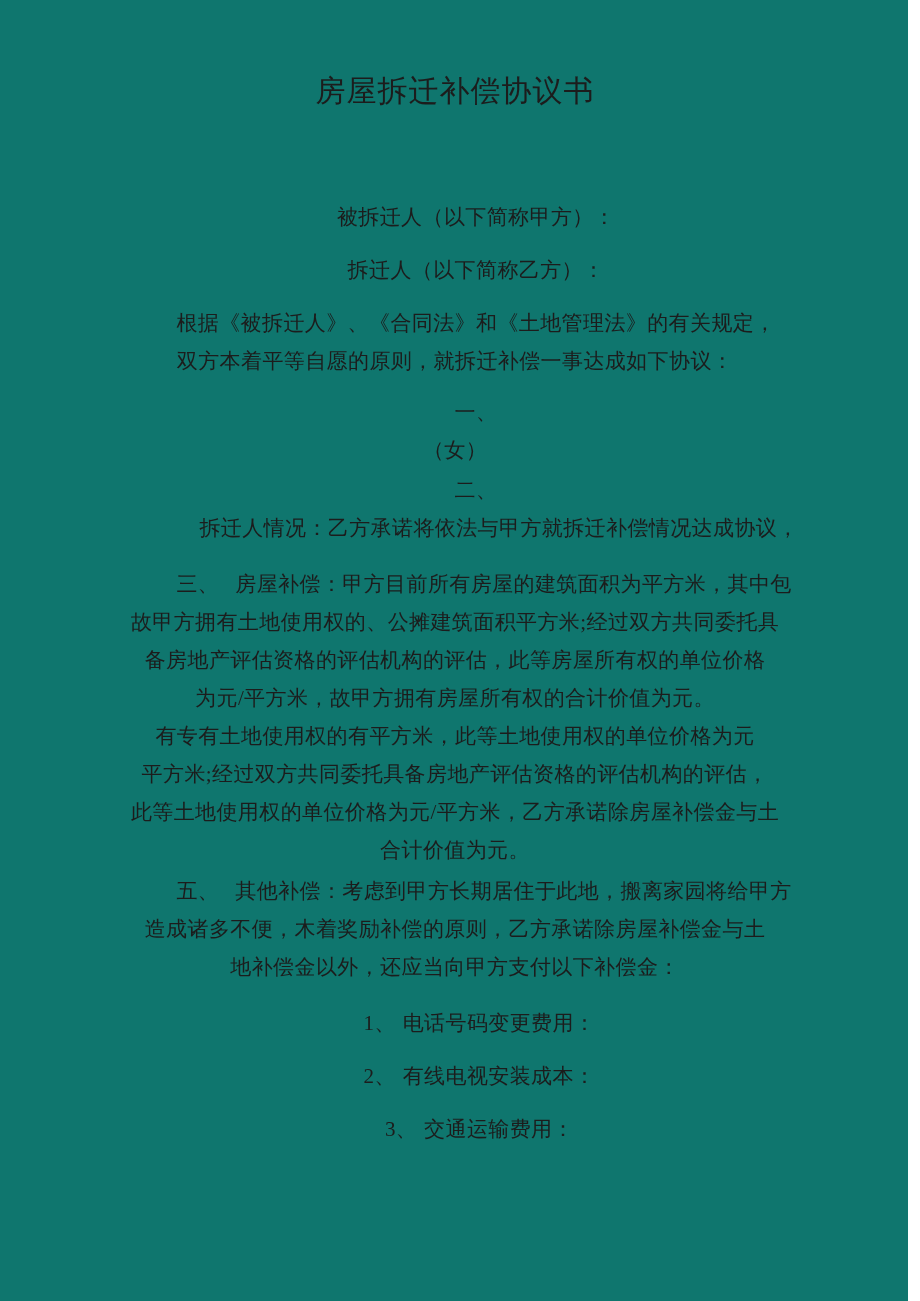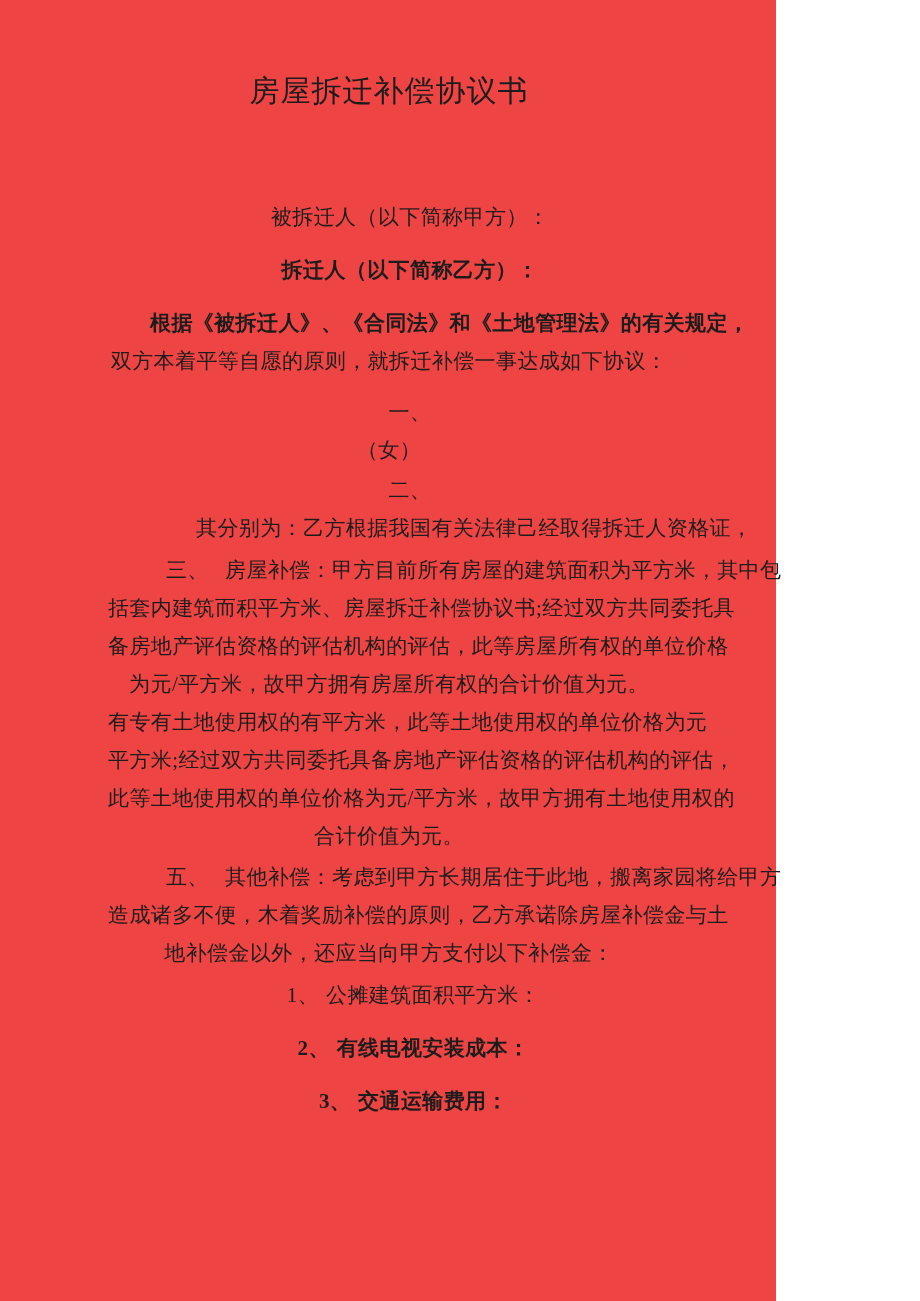--- a/index.html
+++ b/index.html
@@ -16,10 +16,10 @@
   }
   .page {
     box-sizing: border-box;
-    width: 776px;
+    width: 908px;
     height: 1301px;
     padding: 70px 106px 0 108px;
-    background: #ef4444;
+    background: #0f766e;
   }
   .doc-title {
     text-align: center;

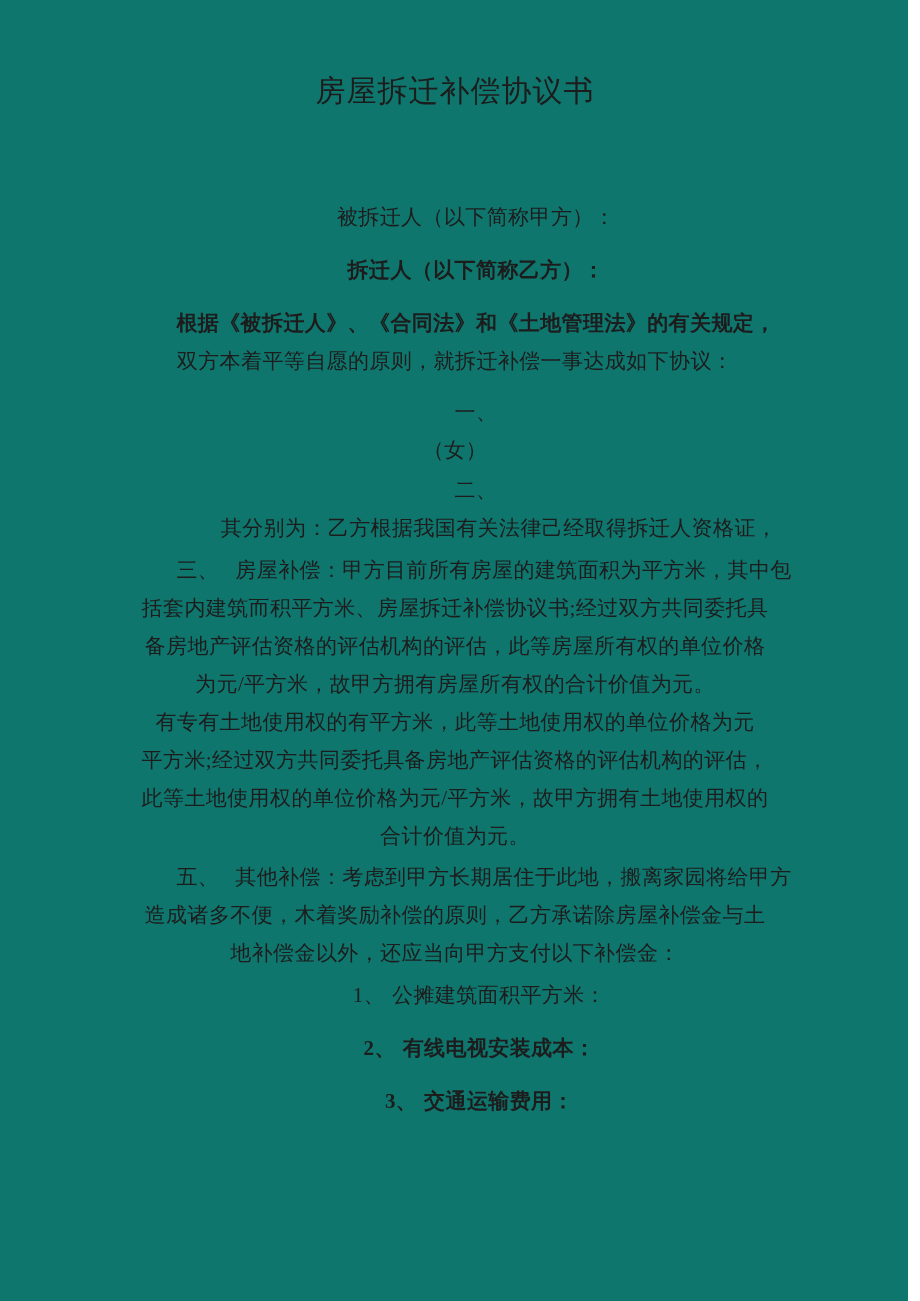--- a/index.html
+++ b/index.html
@@ -43,7 +43,7 @@
   .m3  { margin-top: 3px; }
   .m6  { margin-top: 4px; }
   .m13 { margin-top: 13px; }
-  .m15 { margin-top: 15px; font-weight: bold; }
+  .m15 { margin-top: 15px; }
   .sec-marker {
     display: inline-block;
     width: 75px;

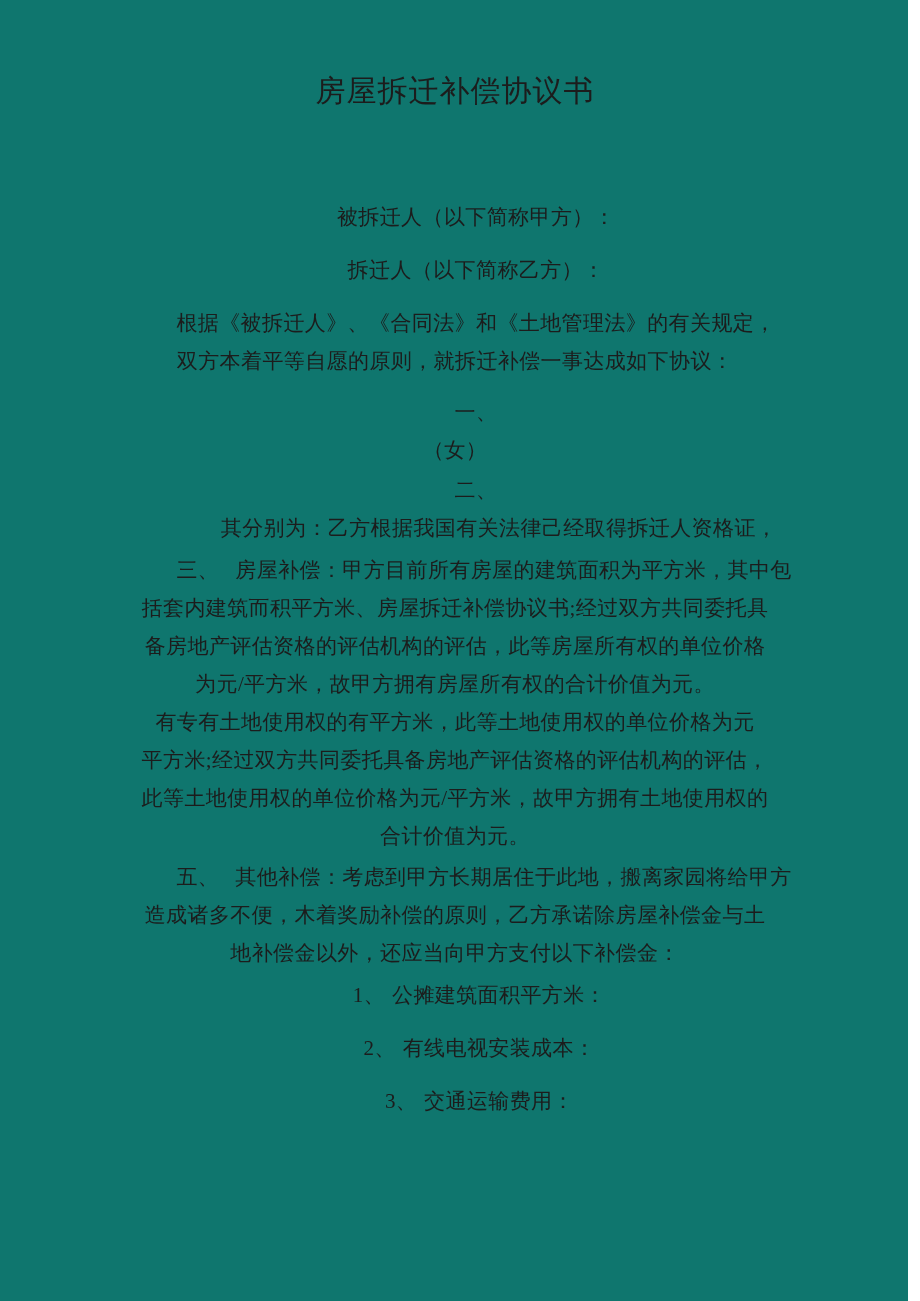--- a/index.html
+++ b/index.html
@@ -70,7 +70,7 @@
   <div class="ln">（女）</div>
 
   <div class="ln ind2 m2">二、</div>
-  <div class="ln ind4">其分别为：乙方根据我国有关法律己经取得拆迁人资格证，</div>
+  <div class="ln ind4">拆迁人情况：乙方承诺将依法与甲方就拆迁补偿情况达成协议，</div>
 
   <div class="ln ind2 m6"><span class="sec-marker">三、</span><span>房屋补偿：甲方目前所有房屋的建筑面积为平方米，其中包</span></div>
   <div class="ln">括套内建筑而积平方米、房屋拆迁补偿协议书;经过双方共同委托具</div>

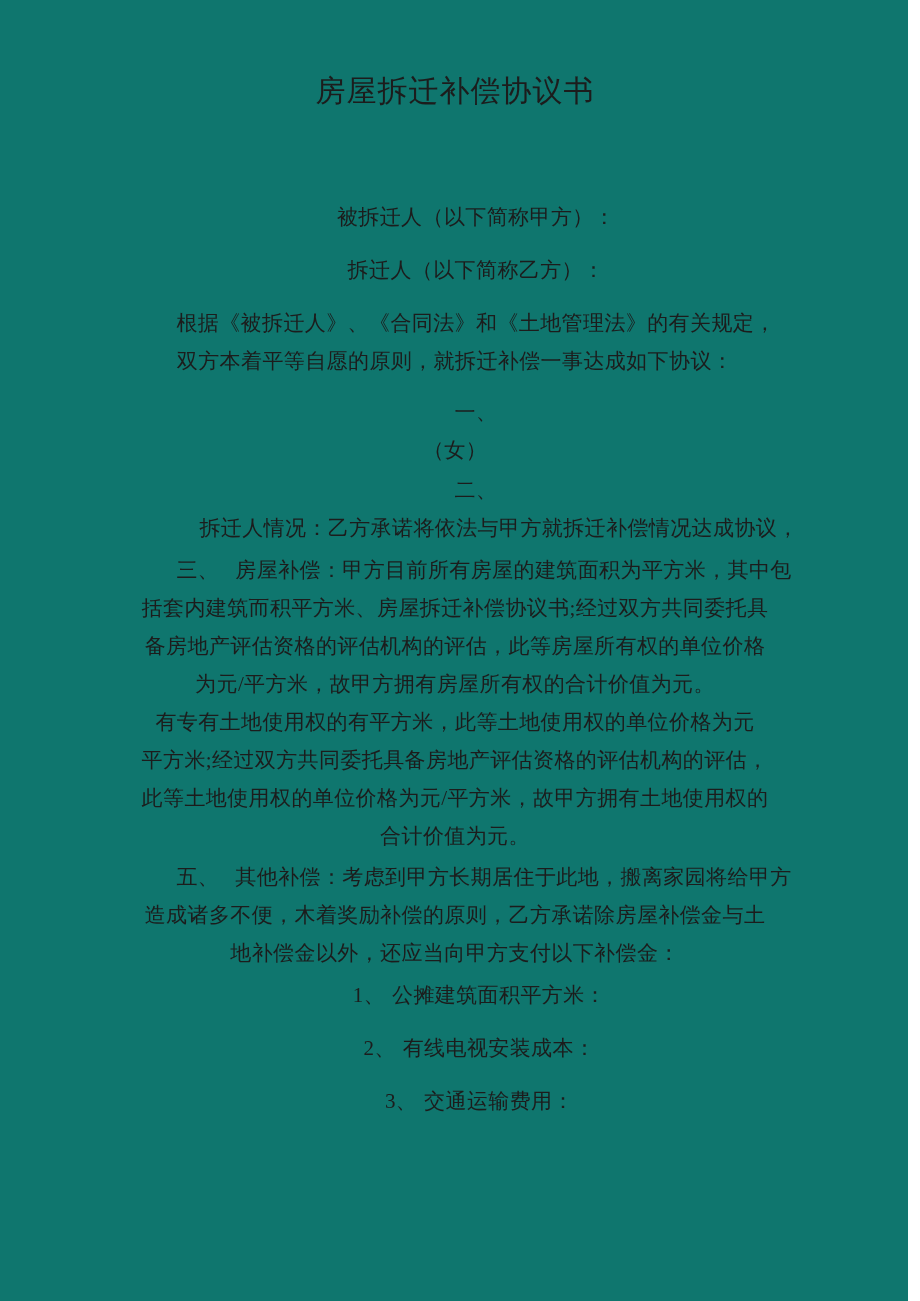--- a/index.html
+++ b/index.html
@@ -41,7 +41,7 @@
   .ind4 { padding-left: 88px; }
   .m2  { margin-top: 2px; }
   .m3  { margin-top: 3px; }
-  .m6  { margin-top: 4px; }
+  .m6  { margin-top: 18px; }
   .m13 { margin-top: 13px; }
   .m15 { margin-top: 15px; }
   .sec-marker {

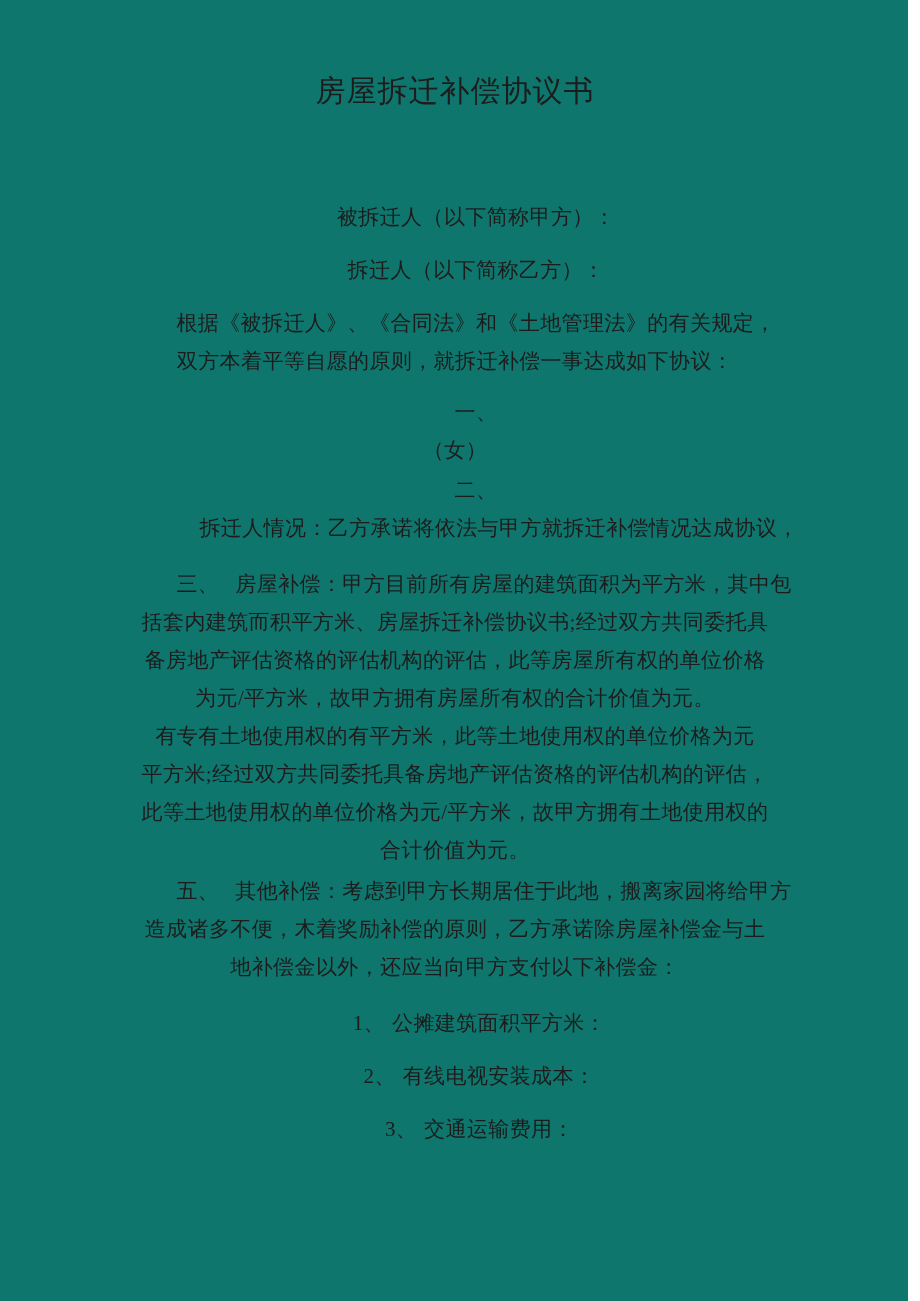--- a/index.html
+++ b/index.html
@@ -73,7 +73,7 @@
   <div class="ln ind4">拆迁人情况：乙方承诺将依法与甲方就拆迁补偿情况达成协议，</div>
 
   <div class="ln ind2 m6"><span class="sec-marker">三、</span><span>房屋补偿：甲方目前所有房屋的建筑面积为平方米，其中包</span></div>
-  <div class="ln">括套内建筑而积平方米、房屋拆迁补偿协议书;经过双方共同委托具</div>
+  <div class="ln">故甲方拥有土地使用权的、公摊建筑面积平方米;经过双方共同委托具</div>
   <div class="ln">备房地产评估资格的评估机构的评估，此等房屋所有权的单位价格</div>
   <div class="ln">为元/平方米，故甲方拥有房屋所有权的合计价值为元。</div>
 

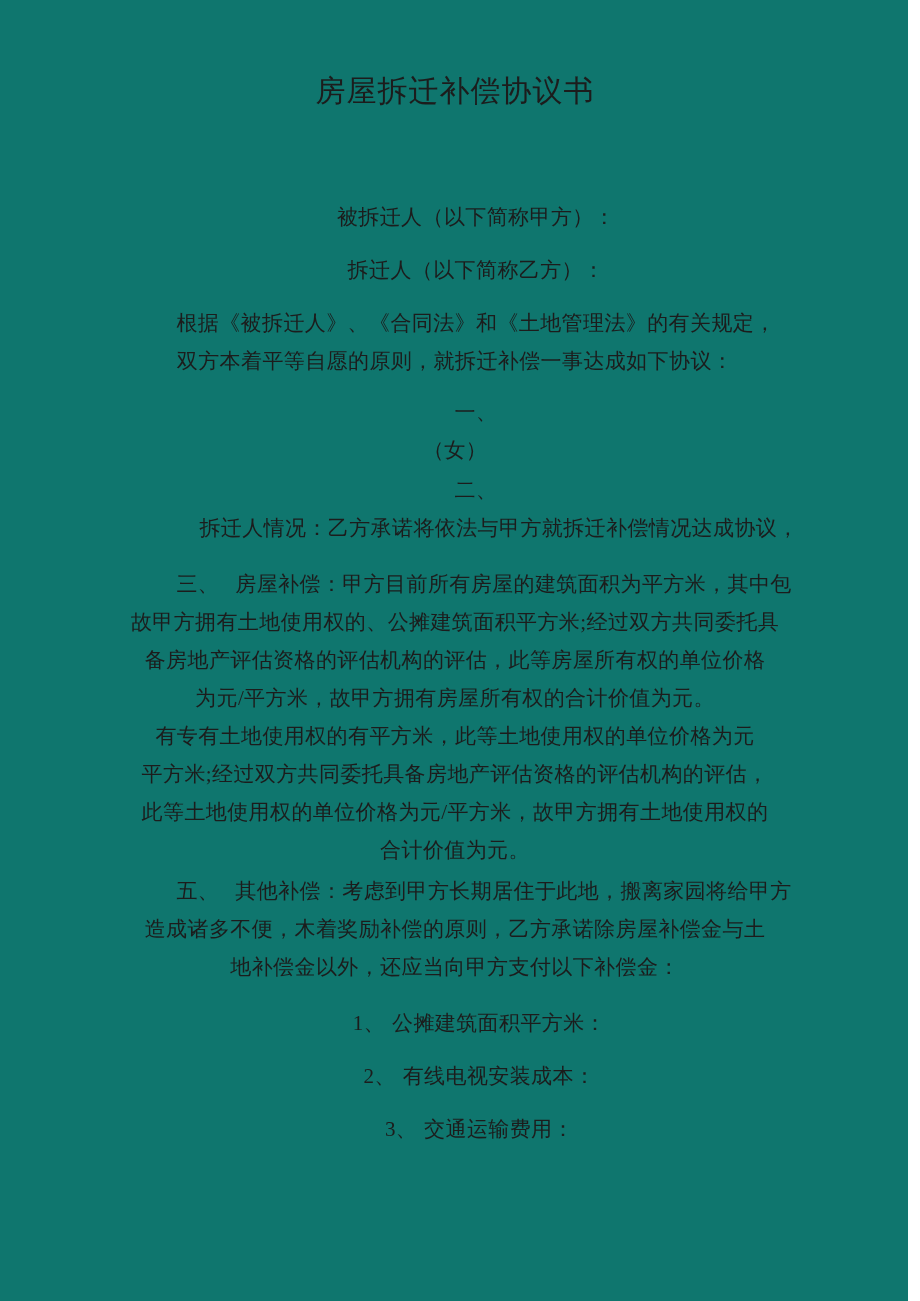--- a/index.html
+++ b/index.html
@@ -79,7 +79,7 @@
 
   <div class="ln">有专有土地使用权的有平方米，此等土地使用权的单位价格为元</div>
   <div class="ln">平方米;经过双方共同委托具备房地产评估资格的评估机构的评估，</div>
-  <div class="ln">此等土地使用权的单位价格为元/平方米，故甲方拥有土地使用权的</div>
+  <div class="ln">此等土地使用权的单位价格为元/平方米，乙方承诺除房屋补偿金与土</div>
   <div class="ln">合计价值为元。</div>
 
   <div class="ln ind2 m3"><span class="sec-marker">五、</span><span>其他补偿：考虑到甲方长期居住于此地，搬离家园将给甲方</span></div>

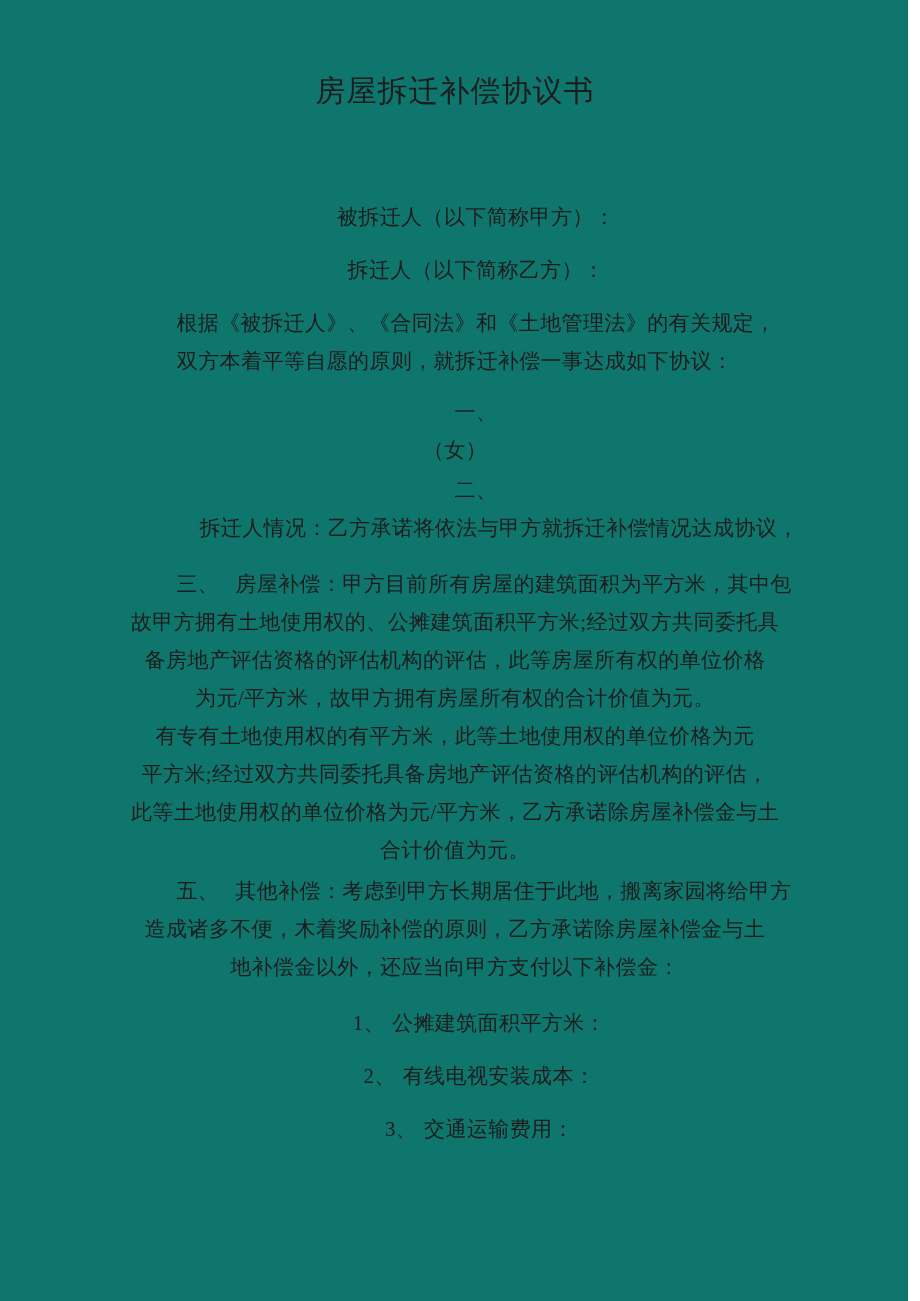--- a/index.html
+++ b/index.html
@@ -86,7 +86,7 @@
   <div class="ln">造成诸多不便，木着奖励补偿的原则，乙方承诺除房屋补偿金与土</div>
   <div class="ln">地补偿金以外，还应当向甲方支付以下补偿金：</div>
 
-  <div class="ln ind2 m6"><span class="item-marker">1、</span><span>公摊建筑面积平方米：</span></div>
+  <div class="ln ind2 m6"><span class="item-marker">1、</span><span>电话号码变更费用：</span></div>
   <div class="ln ind2 m15"><span class="item-marker">2、</span><span>有线电视安装成本：</span></div>
   <div class="ln ind2 m15"><span class="item-marker">3、</span><span>交通运输费用：</span></div>
 

